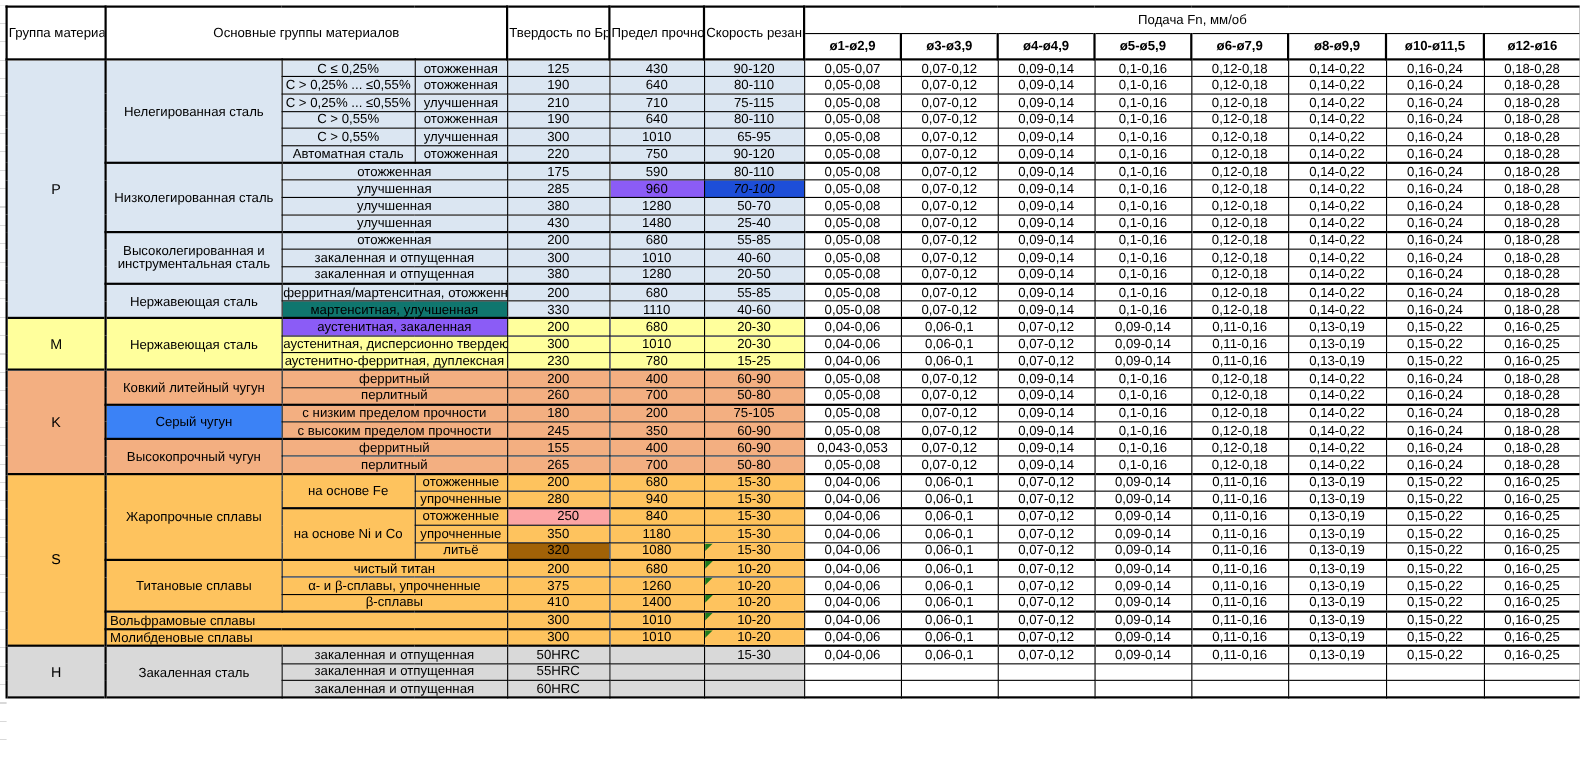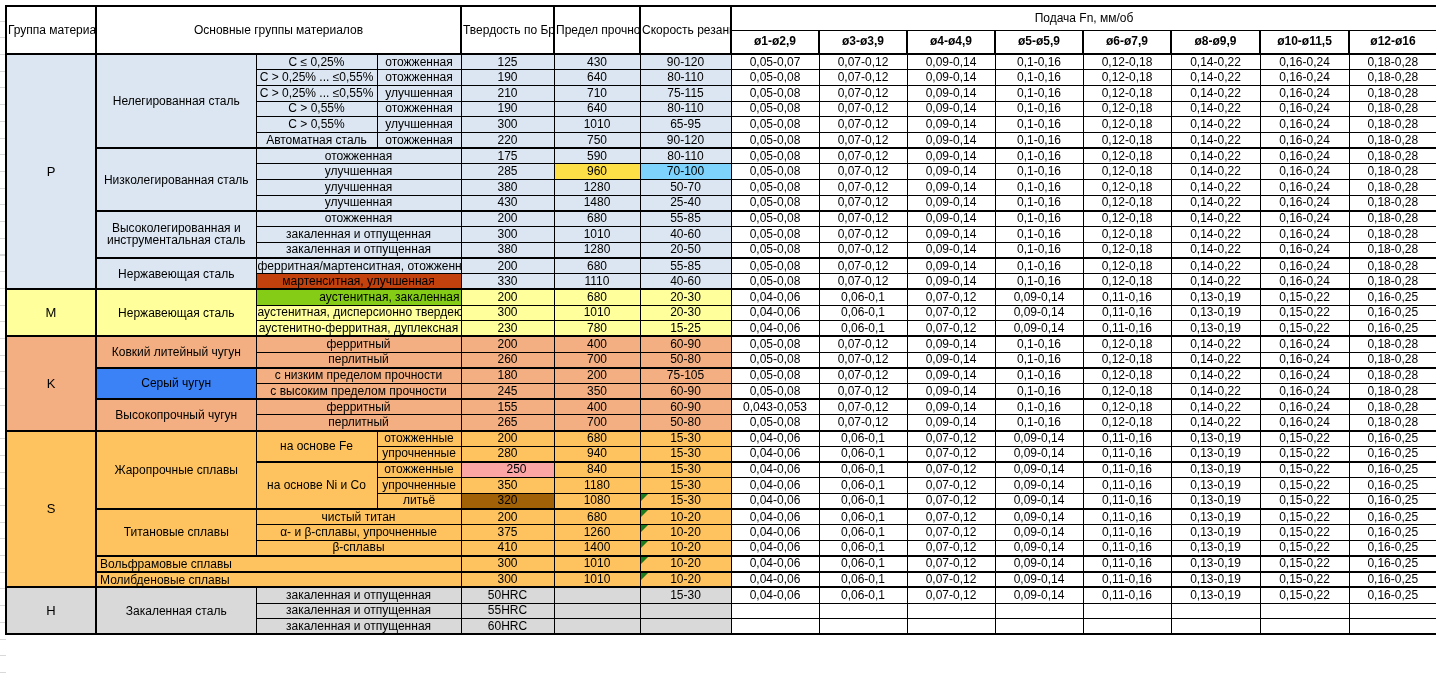--- a/index.html
+++ b/index.html
@@ -175,7 +175,7 @@
       <tr>
         <td class="state" colspan="2" style="background-color: rgb(219, 230, 242);">улучшенная</td>
         <td class="num" style="background-color: rgb(219, 230, 242);">285</td>
-        <td class="num" style="background-color: #fde047;">960</td>
+        <td class="num" style="background-color: #8b5cf6;">960</td>
         <td class="num" style="background-color: #7dd3fc;">70-100</td>
         <td class="num">0,05-0,08</td>
         <td class="num">0,07-0,12</td>

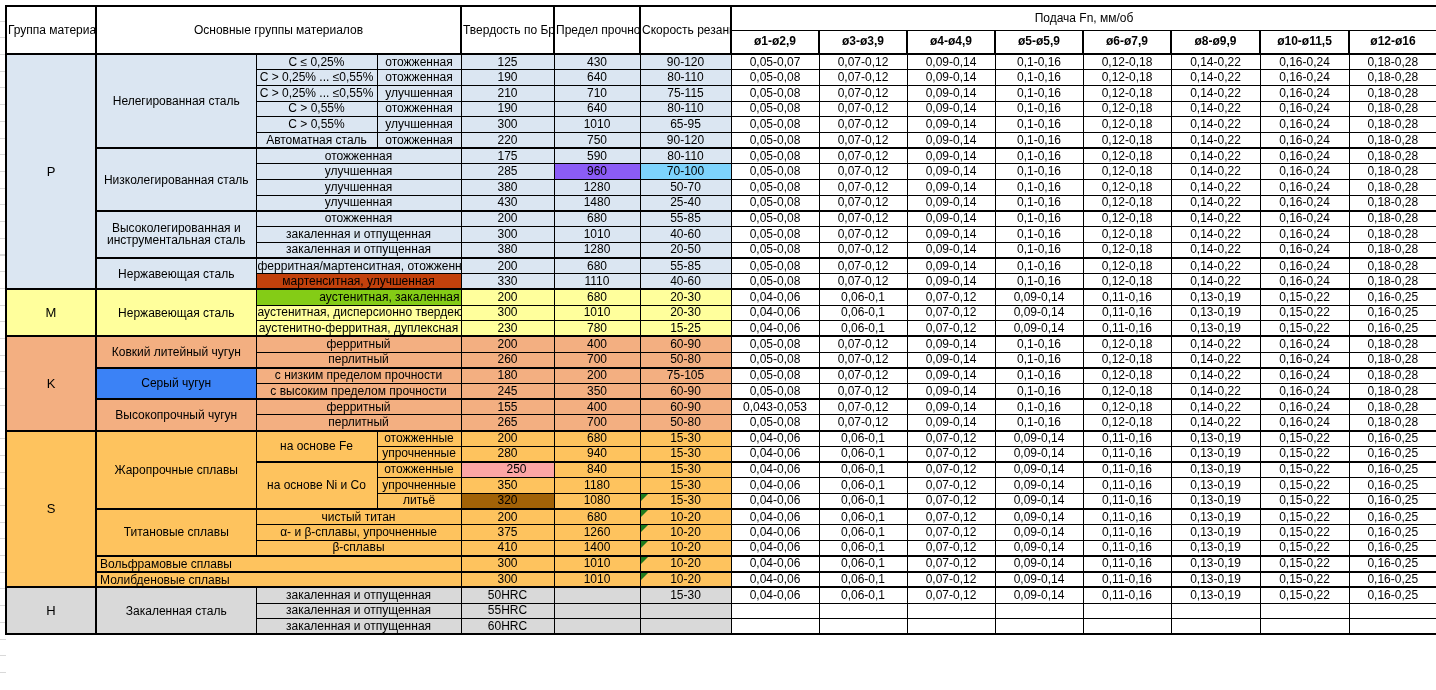--- a/index.html
+++ b/index.html
@@ -176,7 +176,7 @@
         <td class="state" colspan="2" style="background-color: rgb(219, 230, 242);">улучшенная</td>
         <td class="num" style="background-color: rgb(219, 230, 242);">285</td>
         <td class="num" style="background-color: #8b5cf6;">960</td>
-        <td class="num" style="background-color: #7dd3fc;">70-100</td>
+        <td class="num" style="background-color: #1d4ed8; font-style: italic;">70-100</td>
         <td class="num">0,05-0,08</td>
         <td class="num">0,07-0,12</td>
         <td class="num">0,09-0,14</td>

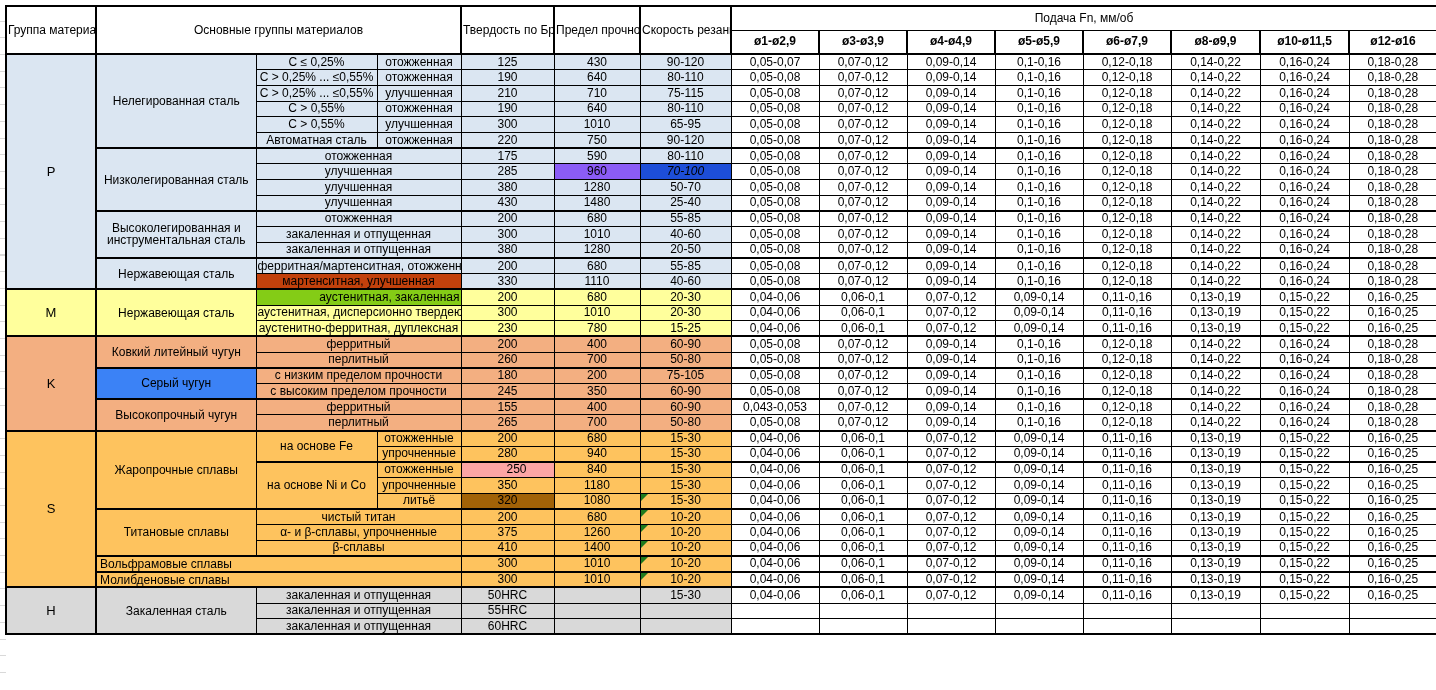--- a/index.html
+++ b/index.html
@@ -273,7 +273,7 @@
         <td class="num">0,18-0,28</td>
       </tr>
       <tr>
-        <td class="state" colspan="2" style="background-color: #c2410c;">мартенситная, улучшенная</td>
+        <td class="state" colspan="2" style="background-color: #0f766e;">мартенситная, улучшенная</td>
         <td class="num" style="background-color: rgb(219, 230, 242);">330</td>
         <td class="num" style="background-color: rgb(219, 230, 242);">1110</td>
         <td class="num" style="background-color: rgb(219, 230, 242);">40-60</td>

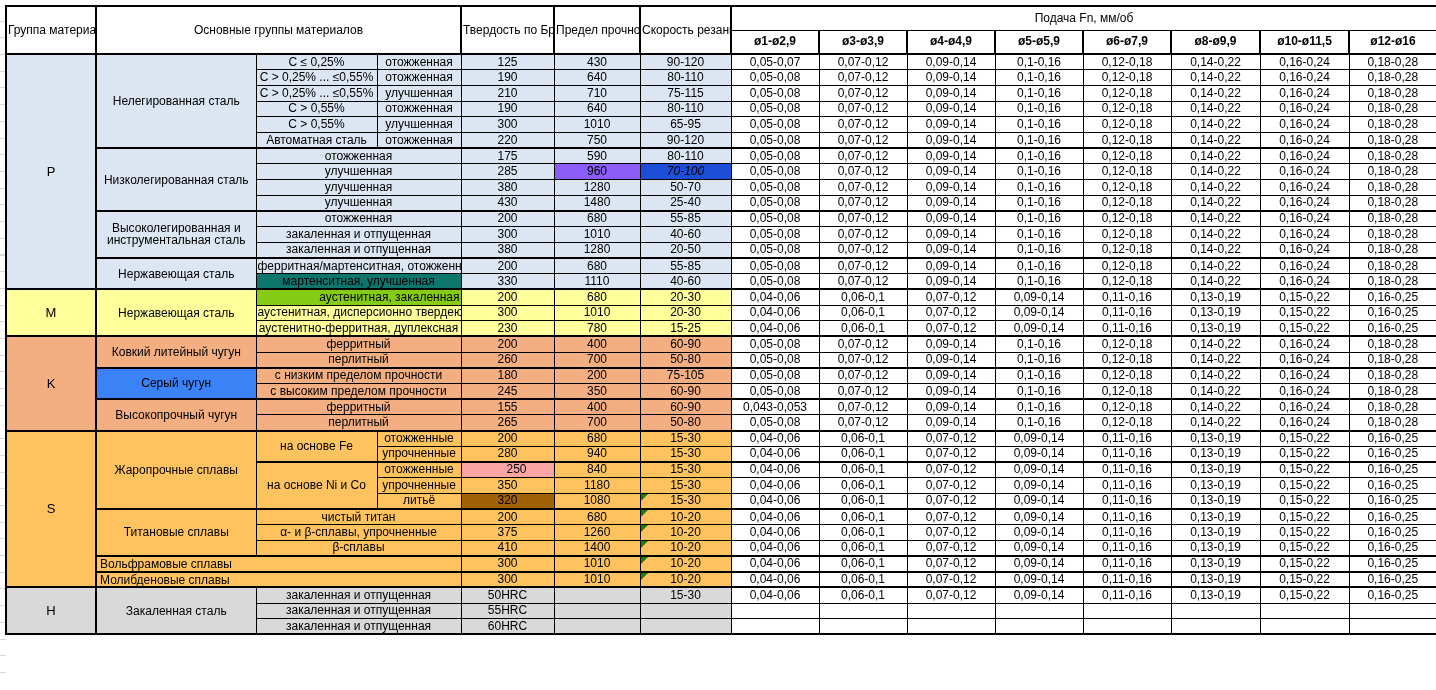--- a/index.html
+++ b/index.html
@@ -289,7 +289,7 @@
       <tr class="blk">
         <td class="letter" rowspan="3" style="background-color: rgb(255, 255, 156);">M</td>
         <td class="name" rowspan="3" style="background-color: rgb(255, 255, 156);">Нержавеющая сталь</td>
-        <td class="state" colspan="2" style="background-color: #84cc16; text-align: right;">аустенитная, закаленная</td>
+        <td class="state" colspan="2" style="background-color: #8b5cf6;">аустенитная, закаленная</td>
         <td class="num" style="background-color: rgb(255, 255, 156);">200</td>
         <td class="num" style="background-color: rgb(255, 255, 156);">680</td>
         <td class="num" style="background-color: rgb(255, 255, 156);">20-30</td>

